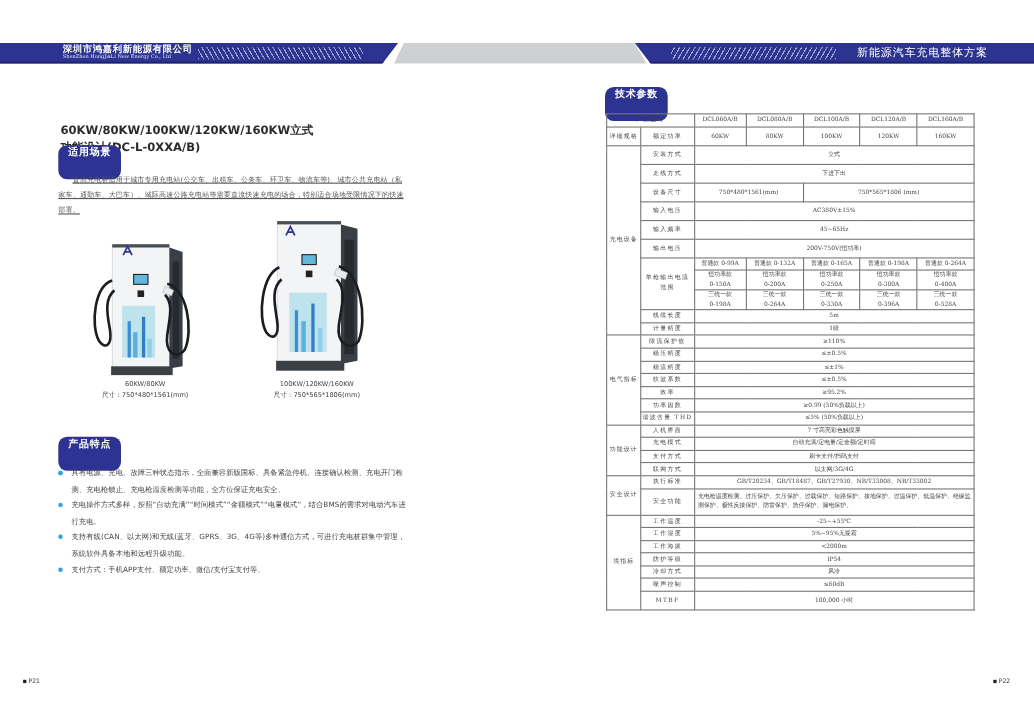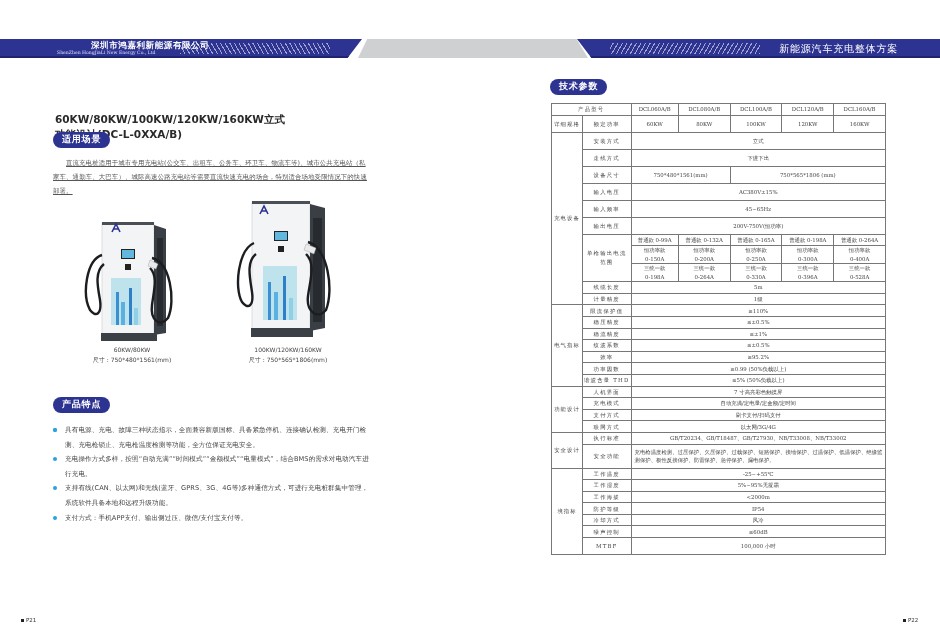--- a/index.html
+++ b/index.html
@@ -17,7 +17,7 @@
   .hatch-r { position: absolute; left: 610px; top: 4px; width: 150px; height: 11px;
     background: repeating-linear-gradient(-60deg, rgba(255,255,255,0.55) 0 1px, transparent 1px 4px); }
   .company { position: absolute; left: 57px; top: 2px; color: #fff; }
-  .company .cn { font-size: 8.5px; font-weight: bold; letter-spacing: 0.6px; line-height: 9px; display: block; margin-left: 34px; }
+  .company .cn { font-size: 8.5px; font-weight: bold; letter-spacing: 0.6px; line-height: 9px; display: block; }
   .company .en { font-size: 4.6px; line-height: 6px; display: block; color: #dfe2ff; font-family: "DejaVu Serif", serif; }
   .series-title { position: absolute; right: 42px; top: 3px; color: #fff; font-size: 10px; letter-spacing: 0.8px; line-height: 13px; }
 

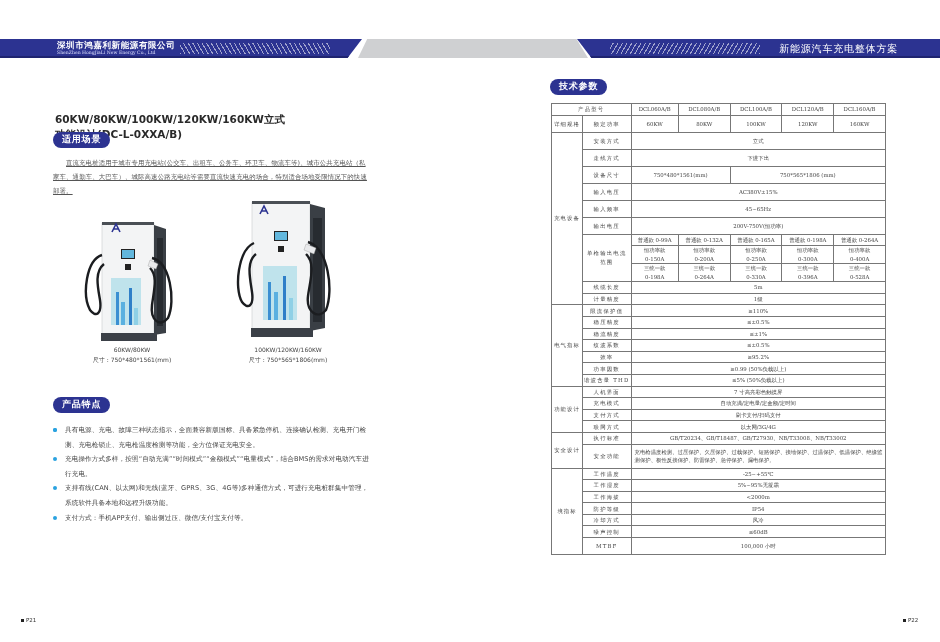--- a/index.html
+++ b/index.html
@@ -23,7 +23,7 @@
 
   
   .product-title { position: absolute; left: 55px; top: 80px; font-size: 10.5px; font-weight: bold; color: #2a2a2a; line-height: 15px; margin-top: 32px; }
-  .pill { position: absolute; height: 16px; padding: 0 9px; border-radius: 8px; background: #2c3391; color: #fff;
+  .pill { position: absolute; height: 31px; padding: 0 9px; border-radius: 8px; background: #2c3391; color: #fff;
     font-size: 9px; font-weight: bold; line-height: 15px; letter-spacing: 0.8px; }
   .pill-apply { left: 53px; top: 132px; }
   .pill-feature { left: 53px; top: 397px; }

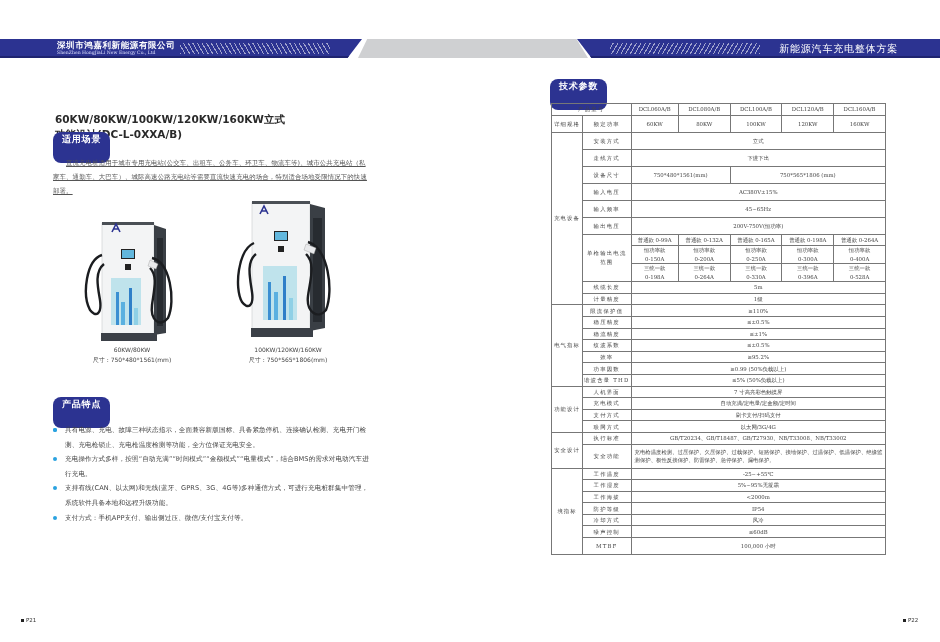--- a/index.html
+++ b/index.html
@@ -140,7 +140,7 @@
   <li><span class="dot"></span><span>具有电源、充电、故障三种状态指示，全面兼容新版国标、具备紧急停机、连接确认检测、充电开门检测、充电枪锁止、充电枪温度检测等功能，全方位保证充电安全。</span></li>
   <li><span class="dot"></span><span>充电操作方式多样，按照“自动充满”“时间模式”“金额模式”“电量模式”，结合BMS的需求对电动汽车进行充电。</span></li>
   <li><span class="dot"></span><span>支持有线(CAN、以太网)和无线(蓝牙、GPRS、3G、4G等)多种通信方式，可进行充电桩群集中管理，系统软件具备本地和远程升级功能。</span></li>
-  <li><span class="dot"></span><span>支付方式：手机APP支付、输出侧过压、微信/支付宝支付等。</span></li>
+  <li><span class="dot"></span><span>支付方式：手机APP支付、额定功率、微信/支付宝支付等。</span></li>
 </ul>
 
 <div class="page-no pn-left"><span class="sq"></span><span>P21</span></div>

